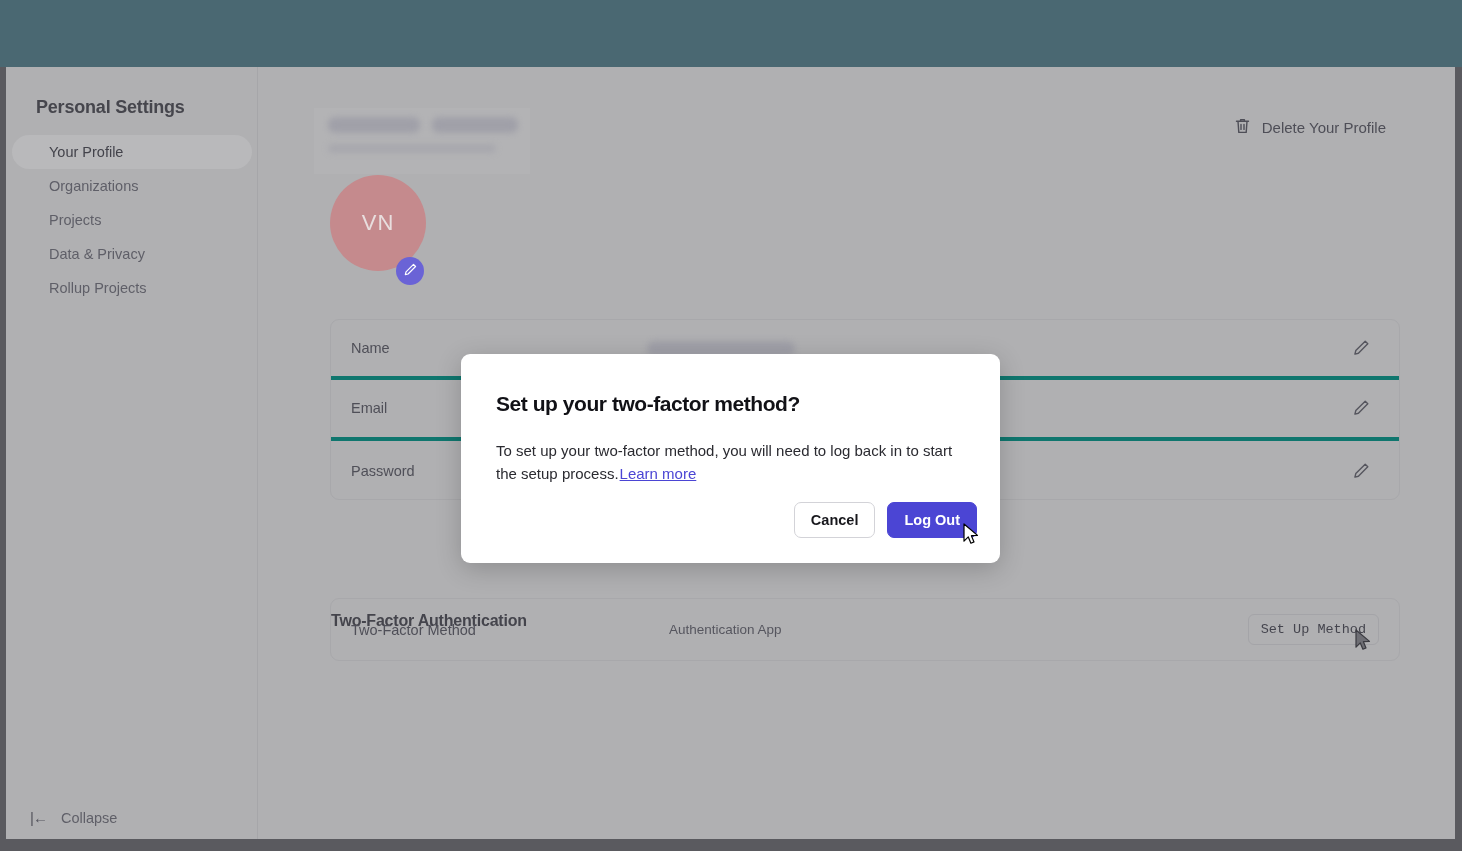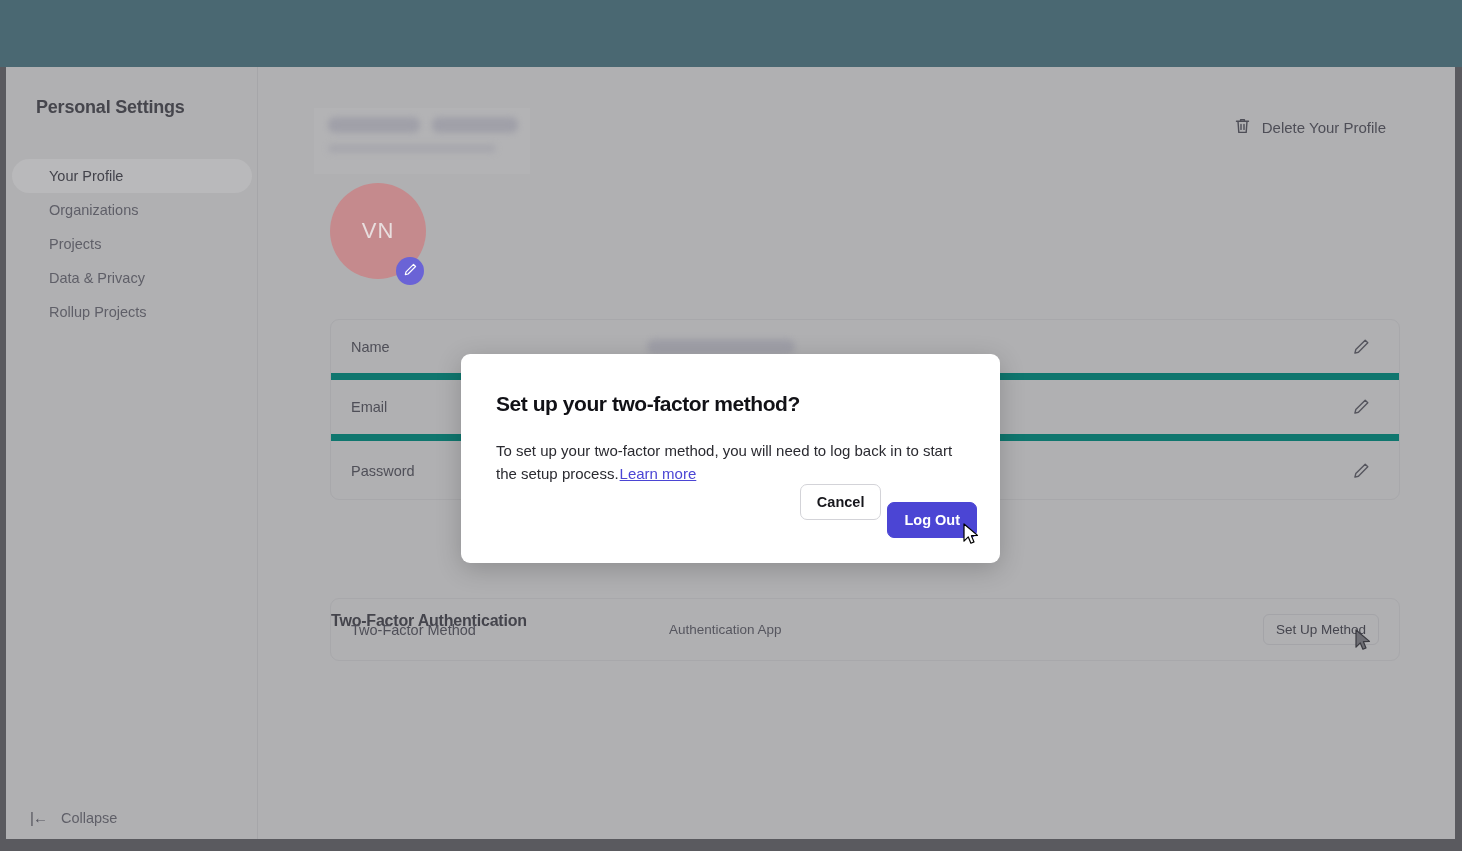--- a/index.html
+++ b/index.html
@@ -33,7 +33,7 @@
     font-size: 18px; font-weight: bold; color: #46464d;
     letter-spacing: -0.2px;
   }
-  .nav { position: absolute; left: 6px; top: 92px; width: 240px; }
+  .nav { position: absolute; left: 6px; top: 68px; width: 240px; }
   .nav-item {
     height: 34px; line-height: 34px; padding-left: 37px;
     font-size: 14.5px; color: #5f5f68;

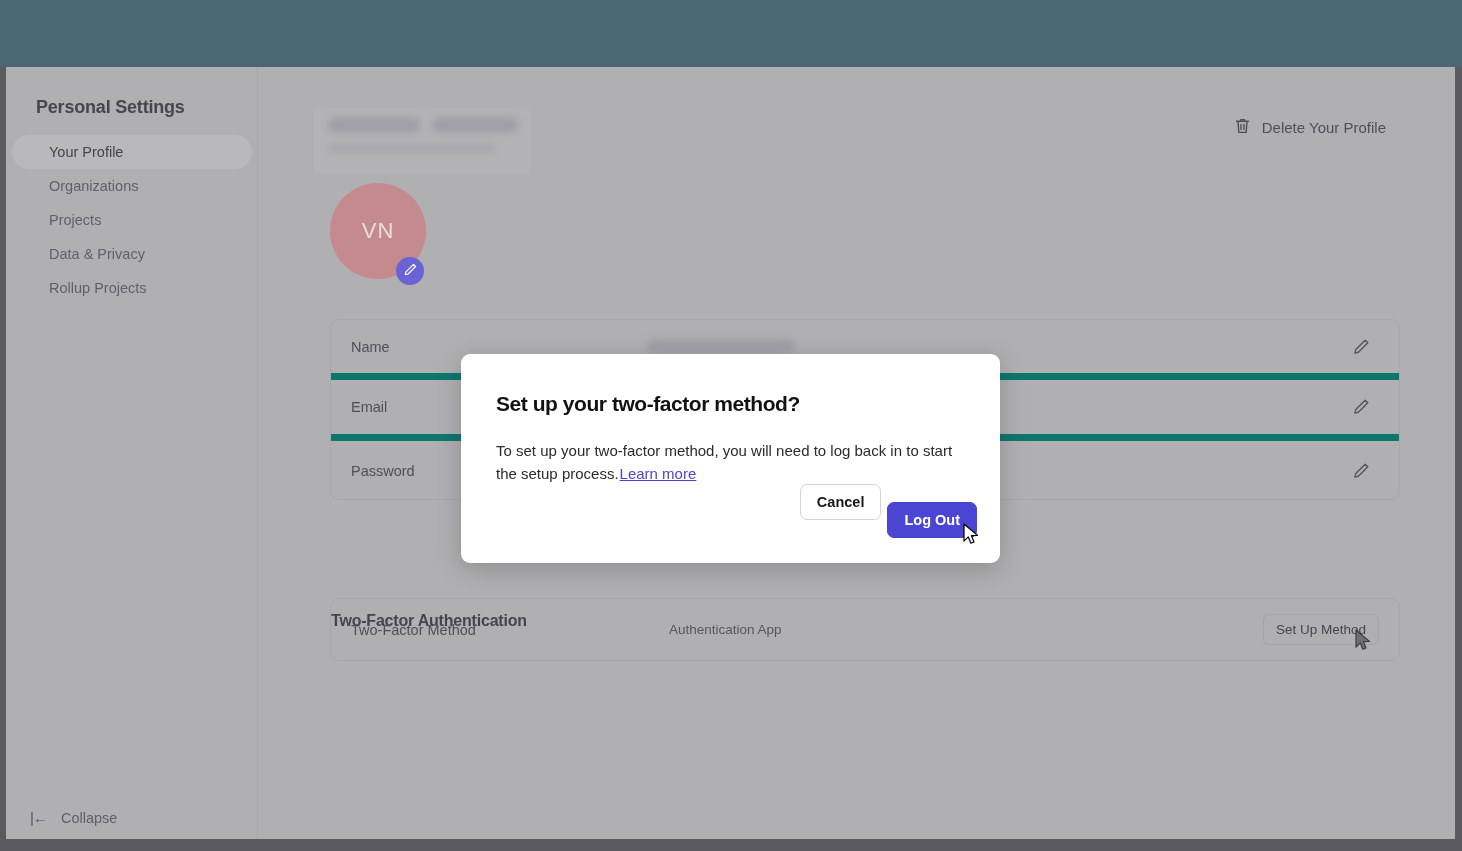--- a/index.html
+++ b/index.html
@@ -74,7 +74,7 @@
   }
 
   .avatar {
-    position: absolute; left: 72px; top: 116px;
+    position: absolute; left: 72px; top: 108px;
     width: 96px; height: 96px; border-radius: 50%;
     background: #c58a8d;
     display: flex; align-items: center; justify-content: center;

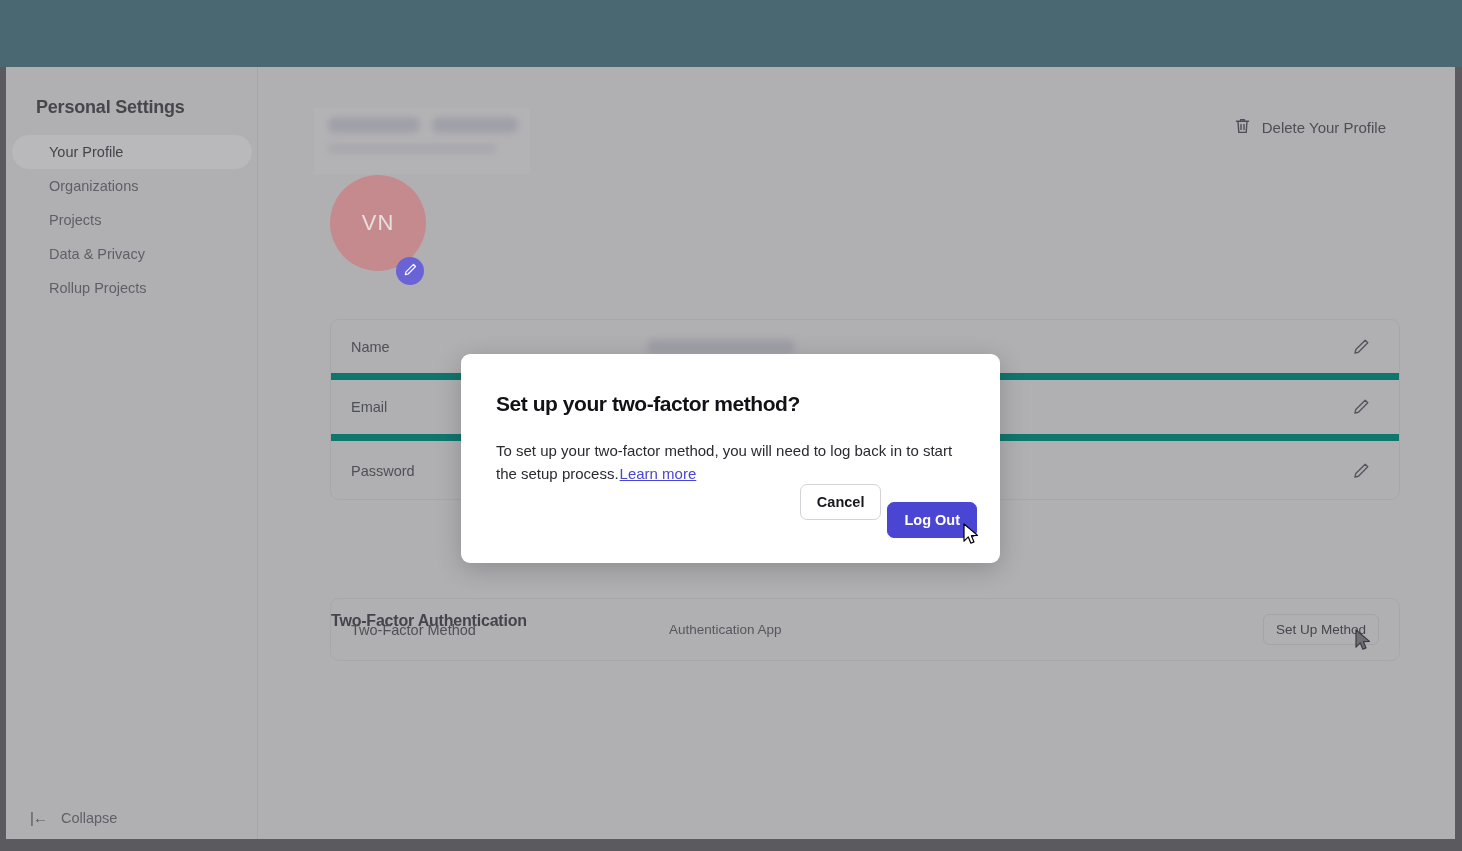--- a/index.html
+++ b/index.html
@@ -97,7 +97,7 @@
   .row {
     position: relative; height: 60.3px;
     display: flex; align-items: center;
-    border-bottom: 7px solid #0f766e;
+    border-bottom: 4px solid #0f766e;
   }
   .row:last-child { border-bottom: none; }
   .row-label {

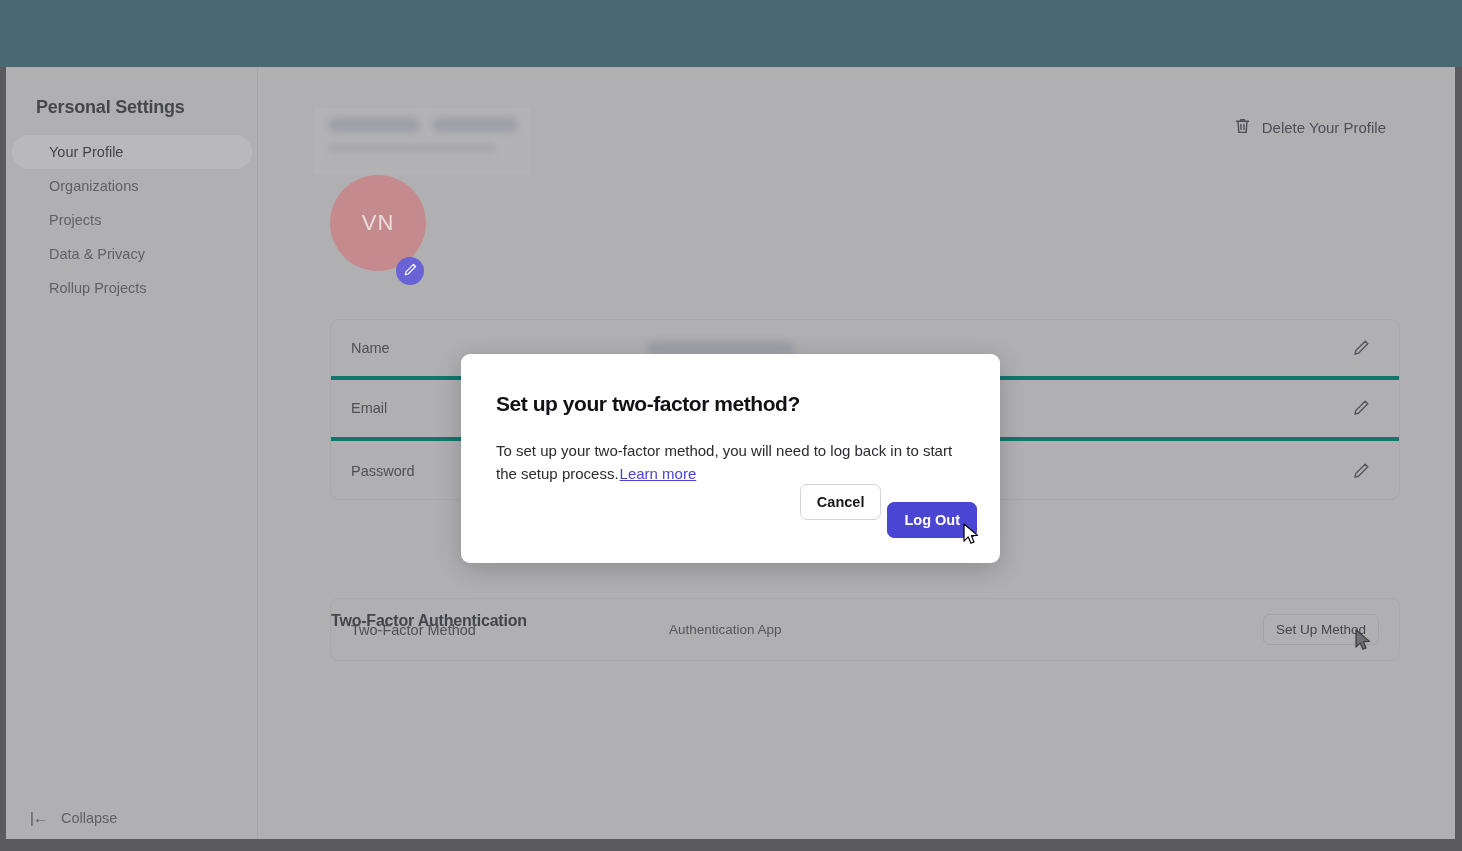--- a/index.html
+++ b/index.html
@@ -153,7 +153,7 @@
   }
   .modal-actions {
     position: absolute; right: 23px; bottom: 25px;
-    display: flex; gap: 6px; align-items: center;
+    display: flex; gap: 12px; align-items: flex-end;
   }
   .btn {
     font-family: "Liberation Sans", sans-serif;

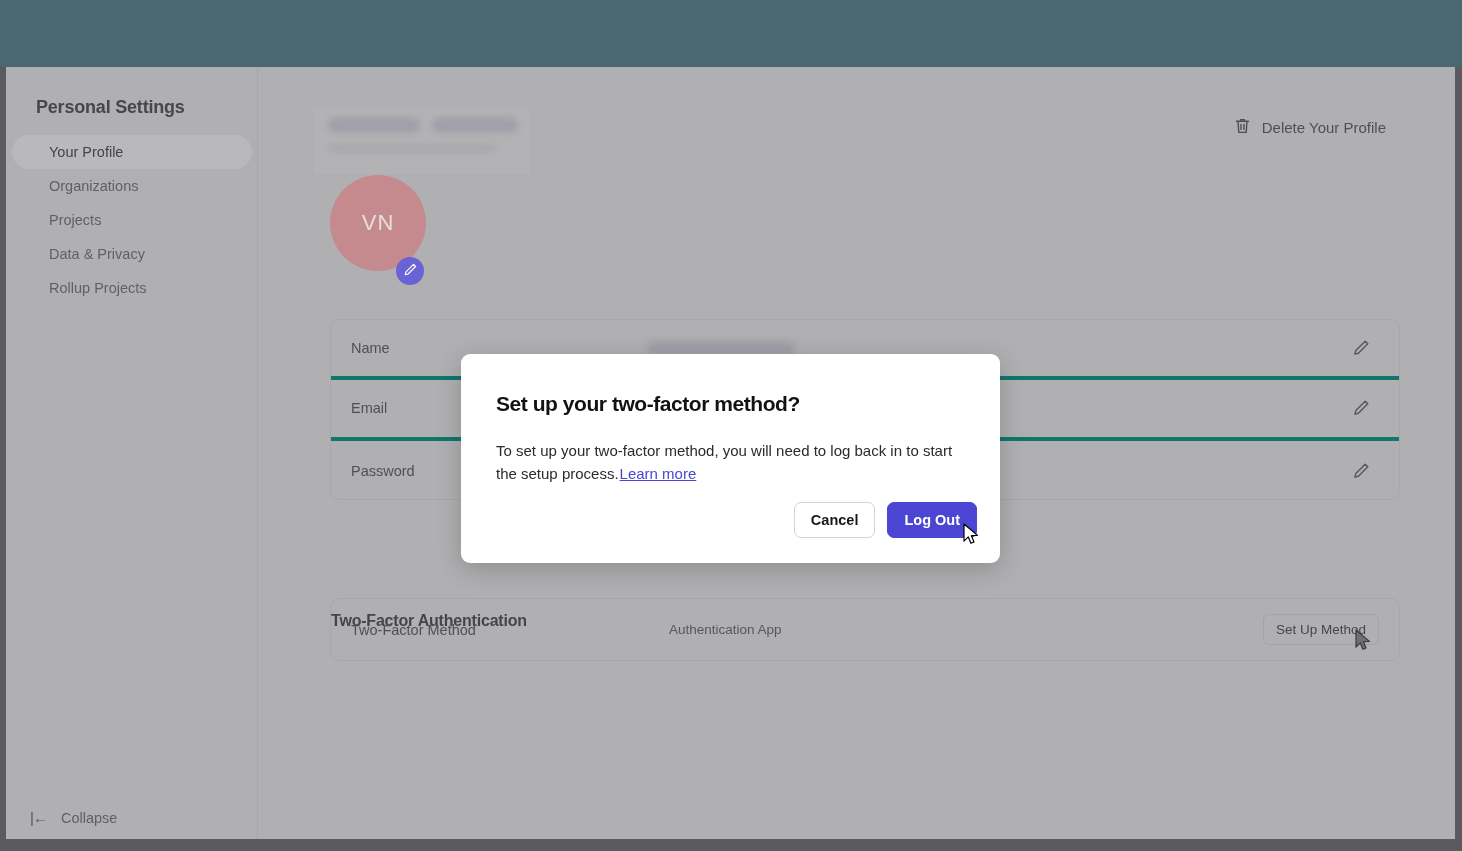--- a/index.html
+++ b/index.html
@@ -127,7 +127,7 @@
     padding: 7px 12px; font-size: 13.5px; color: #45454e;
     border: 1px solid #a4a4a8; border-radius: 6px;
     background: transparent; cursor: pointer;
-    font-family: Liberation Sans, sans-serif;
+    font-family: Liberation Mono, monospace;
   }
 
   

